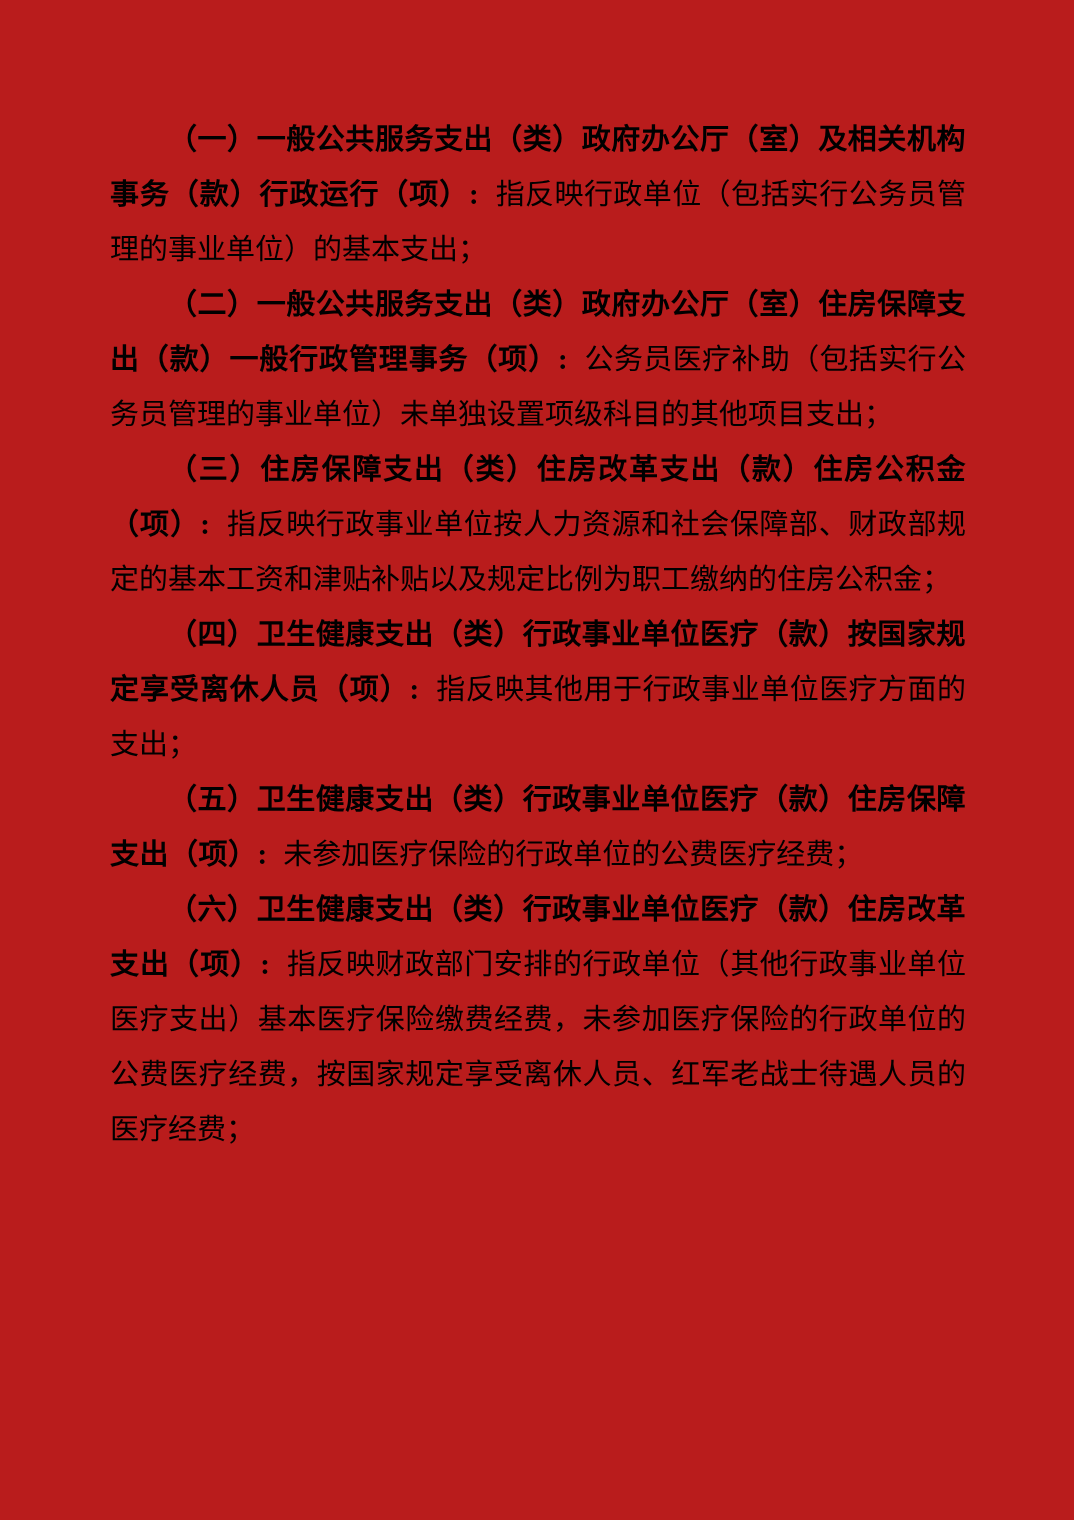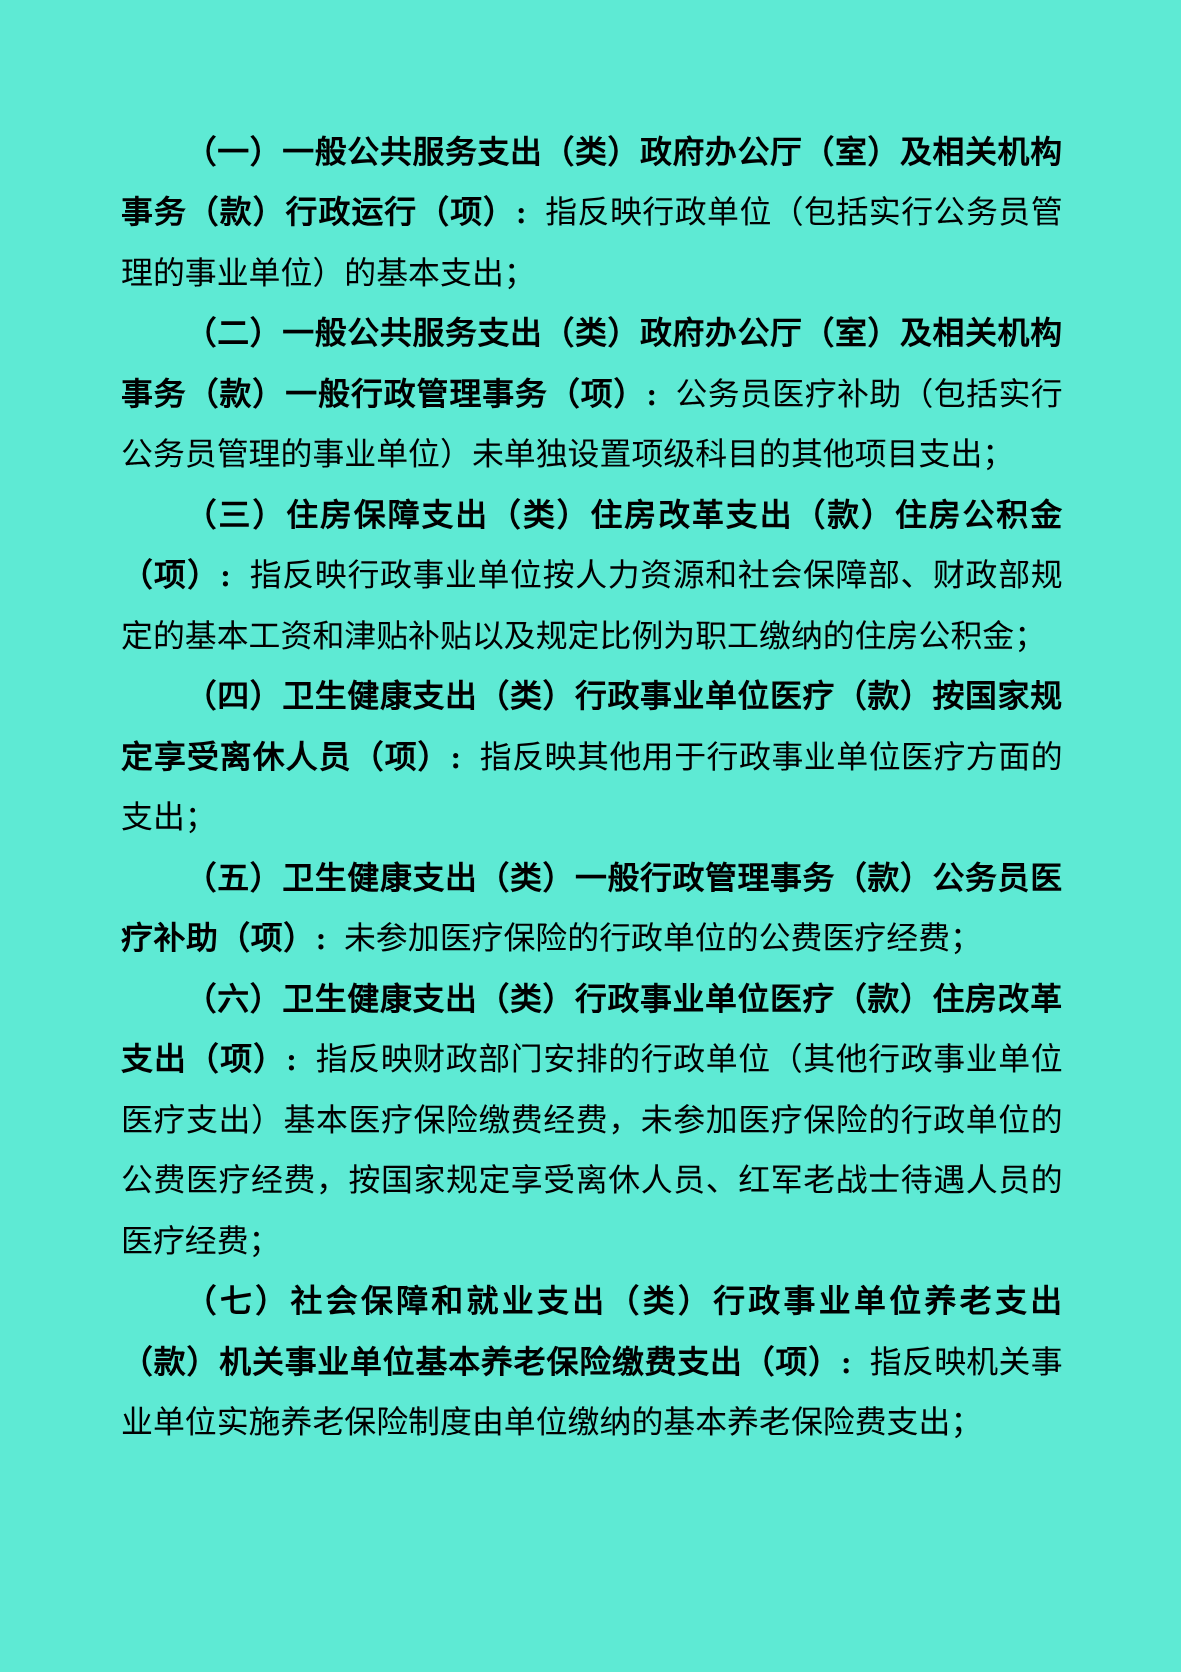--- a/index.html
+++ b/index.html
@@ -18,7 +18,7 @@
     box-sizing: border-box;
     width: 1074px;
     height: 1520px;
-    background: #5eead4;
+    background: #b91c1c;
     padding: 112px 108px 0 110px;
   }
   .doc-body {

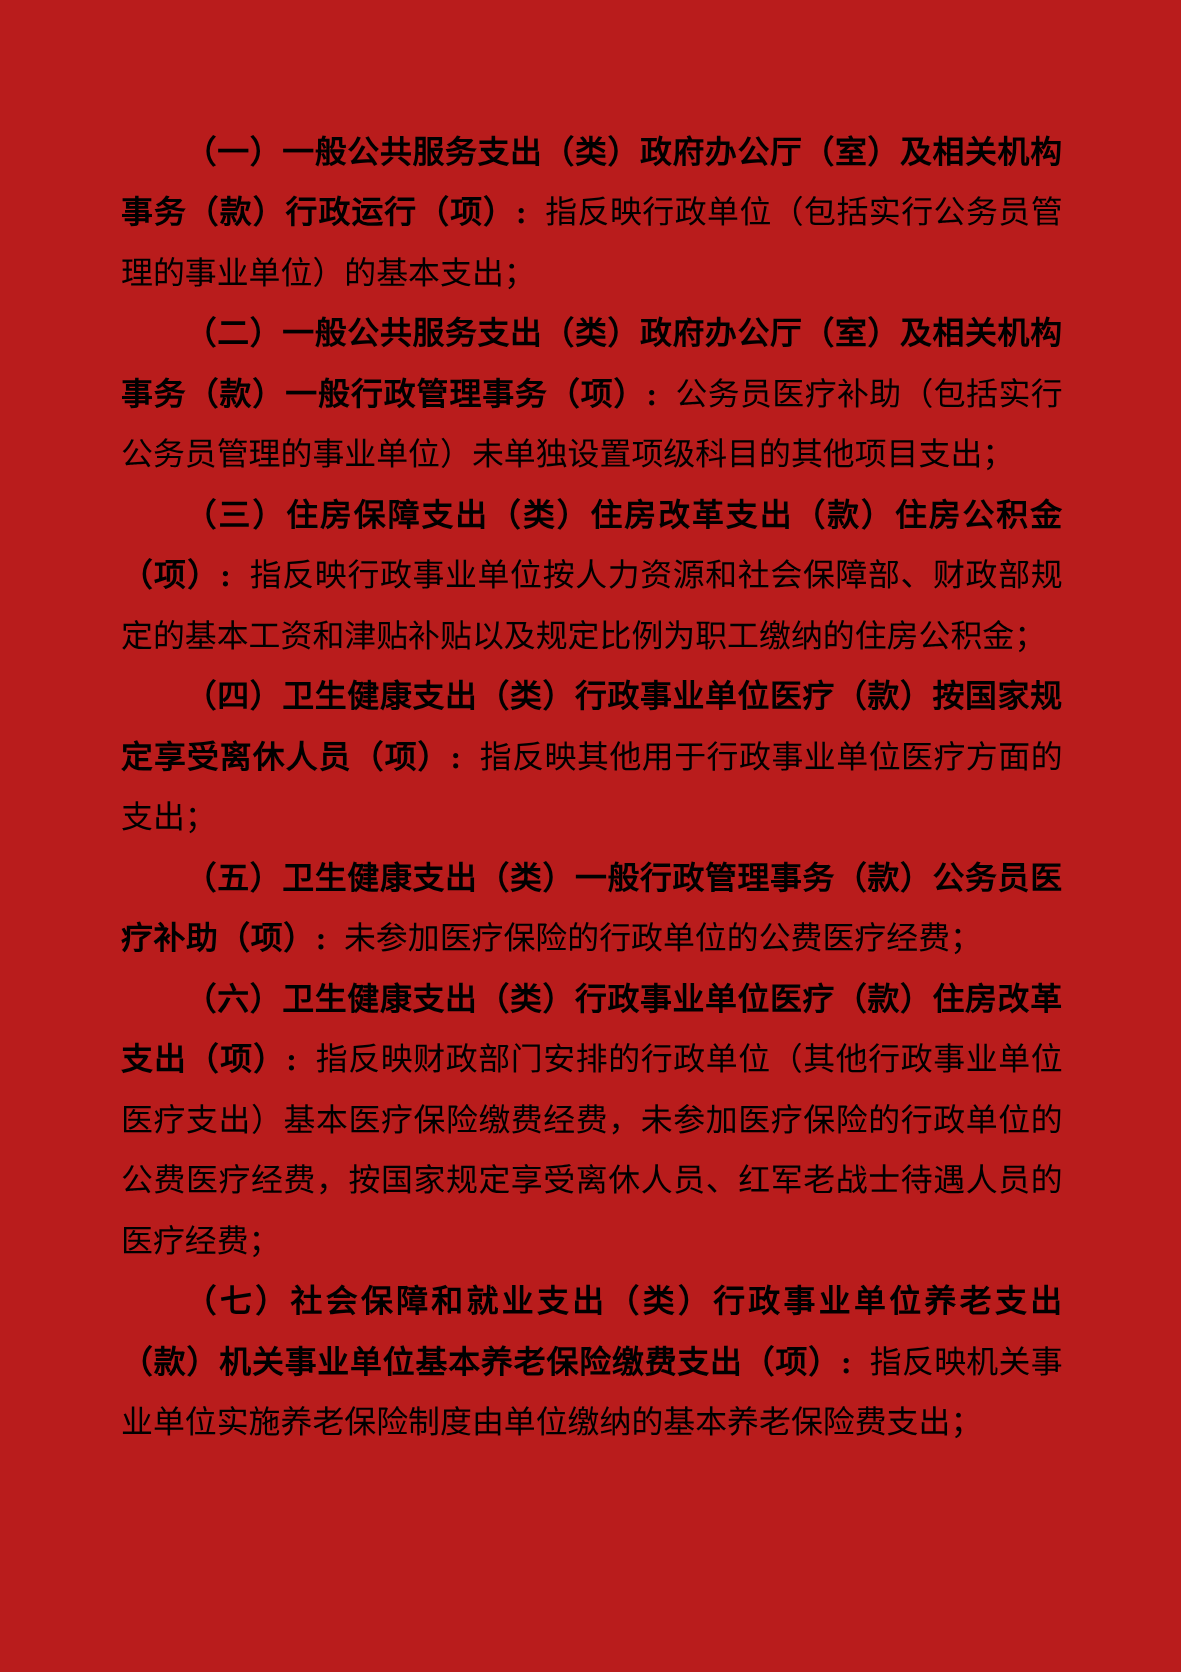--- a/index.html
+++ b/index.html
@@ -55,7 +55,7 @@
 <div class="page">
   <div class="doc-body">
       <p class="para"><span class="para-heading">（一）一般公共服务支出（类）政府办公厅（室）及相关机构事务（款）行政运行（项）:</span><span class="para-body">指反映行政单位（包括实行公务员管理的事业单位）的基本支出；</span></p>
-      <p class="para"><span class="para-heading">（二）一般公共服务支出（类）政府办公厅（室）及相关机构事务（款）一般行政管理事务（项）:</span><span class="para-body">公务员医疗补助（包括实行公务员管理的事业单位）未单独设置项级科目的其他项目支出；</span></p>
+      <p class="para"><span class="para-heading">（二）一般公共服务支出（类）政府办公厅（室）住房保障支出（款）一般行政管理事务（项）:</span><span class="para-body">公务员医疗补助（包括实行公务员管理的事业单位）未单独设置项级科目的其他项目支出；</span></p>
       <p class="para"><span class="para-heading">（三）住房保障支出（类）住房改革支出（款）住房公积金（项）:</span><span class="para-body">指反映行政事业单位按人力资源和社会保障部、财政部规定的基本工资和津贴补贴以及规定比例为职工缴纳的住房公积金；</span></p>
       <p class="para"><span class="para-heading">（四）卫生健康支出（类）行政事业单位医疗（款）按国家规定享受离休人员（项）:</span><span class="para-body">指反映其他用于行政事业单位医疗方面的支出；</span></p>
       <p class="para"><span class="para-heading">（五）卫生健康支出（类）一般行政管理事务（款）公务员医疗补助（项）:</span><span class="para-body">未参加医疗保险的行政单位的公费医疗经费；</span></p>

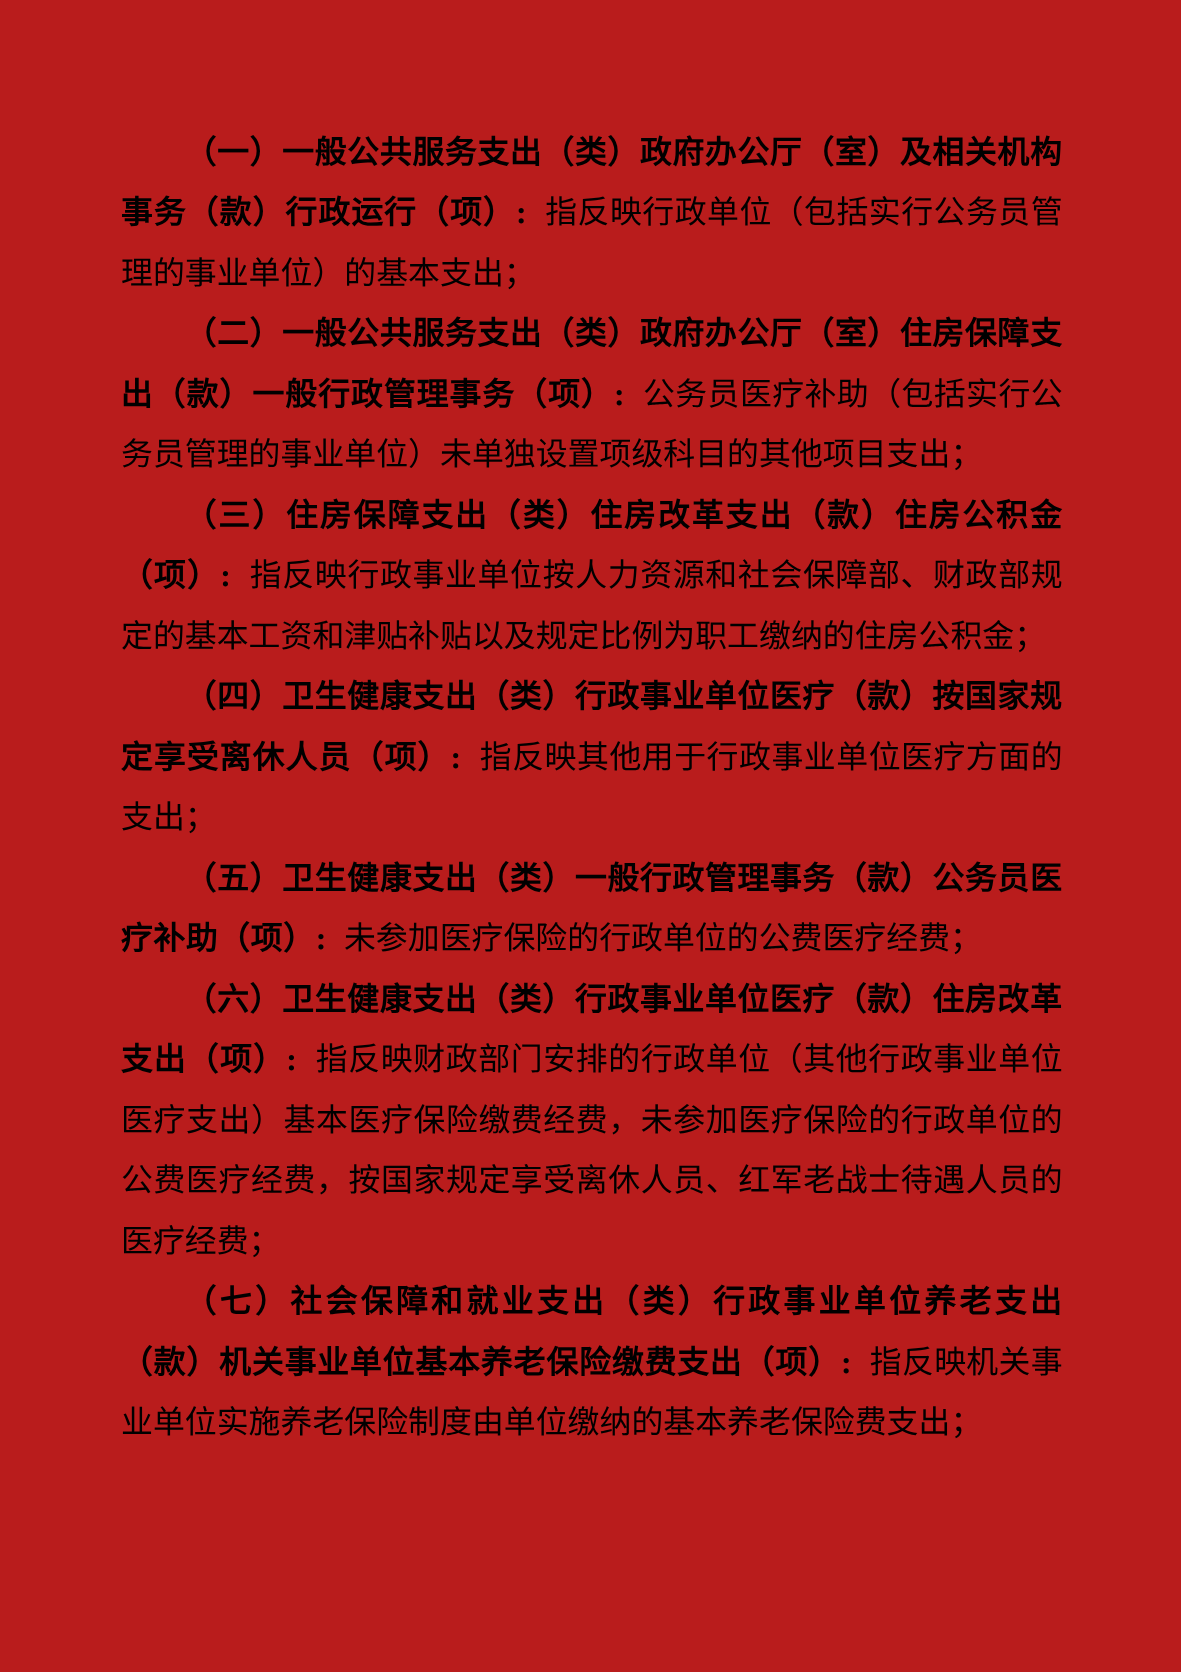--- a/index.html
+++ b/index.html
@@ -58,7 +58,7 @@
       <p class="para"><span class="para-heading">（二）一般公共服务支出（类）政府办公厅（室）住房保障支出（款）一般行政管理事务（项）:</span><span class="para-body">公务员医疗补助（包括实行公务员管理的事业单位）未单独设置项级科目的其他项目支出；</span></p>
       <p class="para"><span class="para-heading">（三）住房保障支出（类）住房改革支出（款）住房公积金（项）:</span><span class="para-body">指反映行政事业单位按人力资源和社会保障部、财政部规定的基本工资和津贴补贴以及规定比例为职工缴纳的住房公积金；</span></p>
       <p class="para"><span class="para-heading">（四）卫生健康支出（类）行政事业单位医疗（款）按国家规定享受离休人员（项）:</span><span class="para-body">指反映其他用于行政事业单位医疗方面的支出；</span></p>
-      <p class="para"><span class="para-heading">（五）卫生健康支出（类）一般行政管理事务（款）公务员医疗补助（项）:</span><span class="para-body">未参加医疗保险的行政单位的公费医疗经费；</span></p>
+      <p class="para"><span class="para-heading">（五）卫生健康支出（类）行政事业单位医疗（款）住房保障支出（项）:</span><span class="para-body">未参加医疗保险的行政单位的公费医疗经费；</span></p>
       <p class="para"><span class="para-heading">（六）卫生健康支出（类）行政事业单位医疗（款）住房改革支出（项）:</span><span class="para-body">指反映财政部门安排的行政单位（其他行政事业单位医疗支出）基本医疗保险缴费经费，未参加医疗保险的行政单位的公费医疗经费，按国家规定享受离休人员、红军老战士待遇人员的医疗经费；</span></p>
       <p class="para"><span class="para-heading">（七）社会保障和就业支出（类）行政事业单位养老支出（款）机关事业单位基本养老保险缴费支出（项）:</span><span class="para-body">指反映机关事业单位实施养老保险制度由单位缴纳的基本养老保险费支出；</span></p>
     </div>

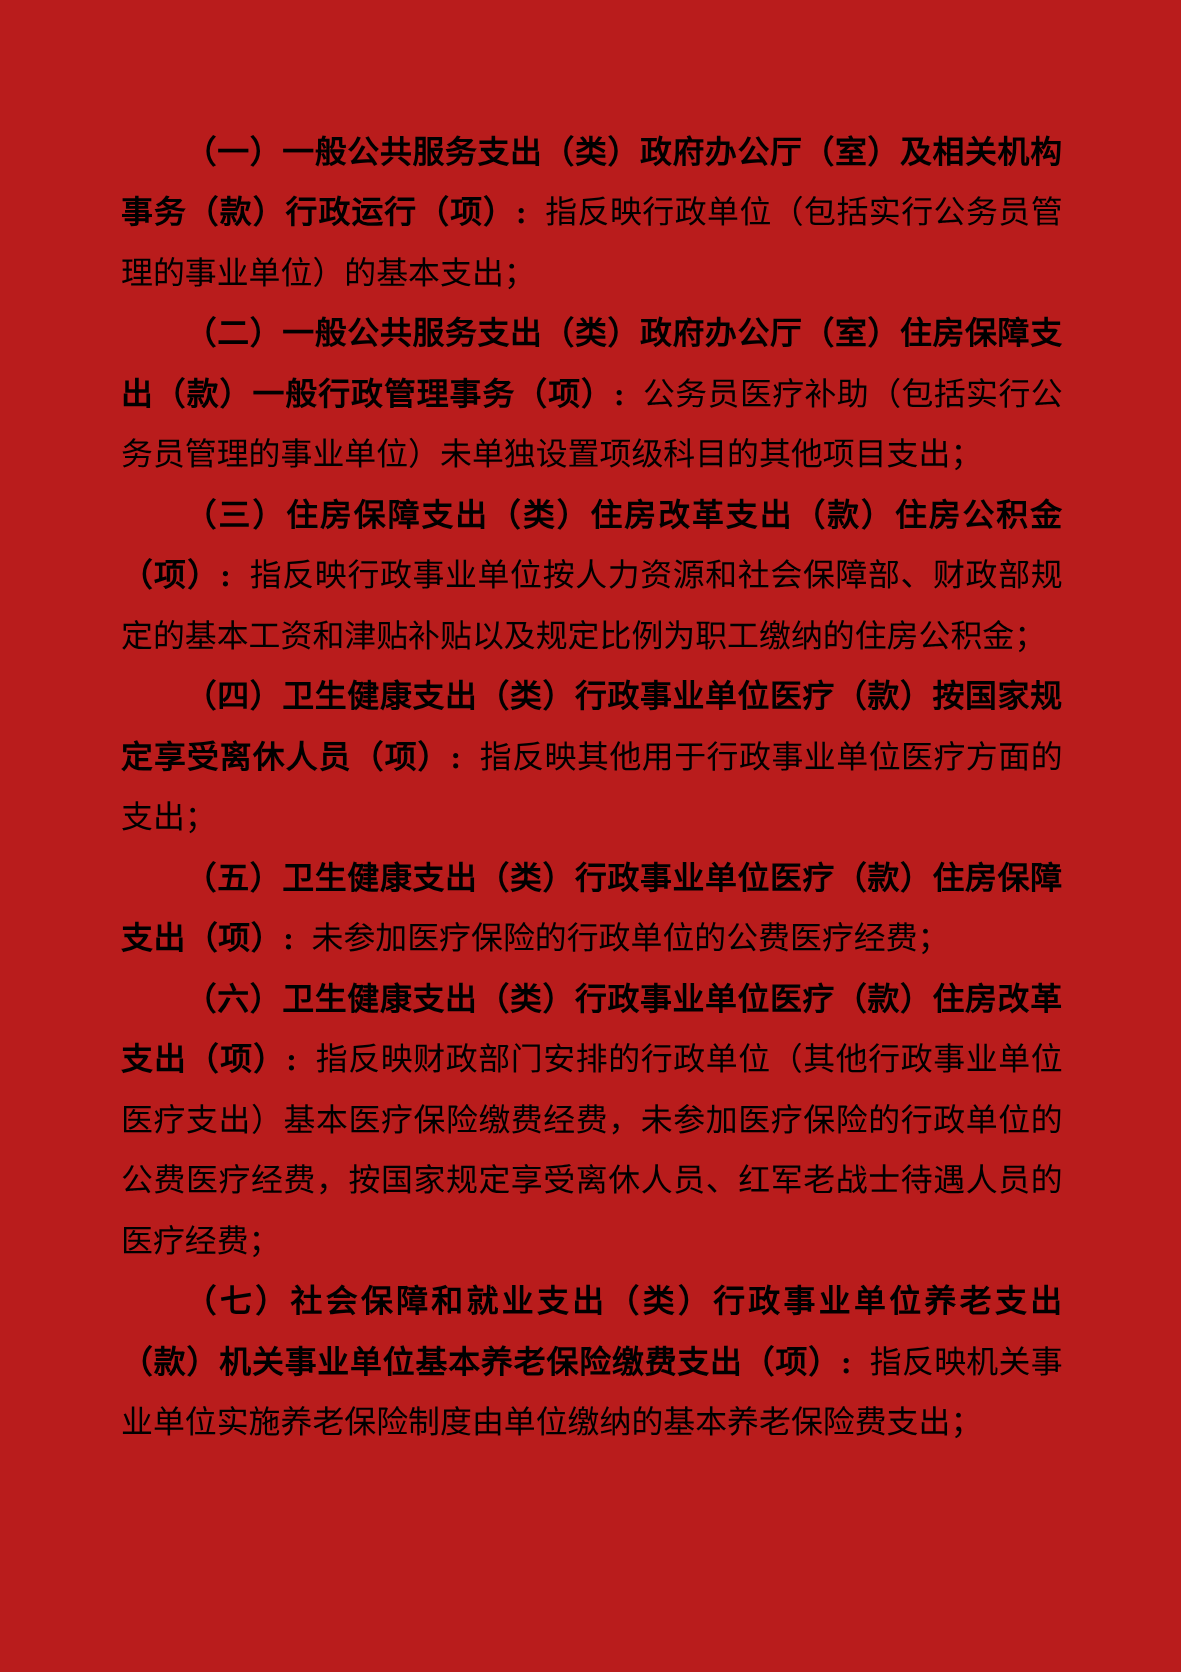--- a/index.html
+++ b/index.html
@@ -60,7 +60,6 @@
       <p class="para"><span class="para-heading">（四）卫生健康支出（类）行政事业单位医疗（款）按国家规定享受离休人员（项）:</span><span class="para-body">指反映其他用于行政事业单位医疗方面的支出；</span></p>
       <p class="para"><span class="para-heading">（五）卫生健康支出（类）行政事业单位医疗（款）住房保障支出（项）:</span><span class="para-body">未参加医疗保险的行政单位的公费医疗经费；</span></p>
       <p class="para"><span class="para-heading">（六）卫生健康支出（类）行政事业单位医疗（款）住房改革支出（项）:</span><span class="para-body">指反映财政部门安排的行政单位（其他行政事业单位医疗支出）基本医疗保险缴费经费，未参加医疗保险的行政单位的公费医疗经费，按国家规定享受离休人员、红军老战士待遇人员的医疗经费；</span></p>
-      <p class="para"><span class="para-heading">（七）社会保障和就业支出（类）行政事业单位养老支出（款）机关事业单位基本养老保险缴费支出（项）:</span><span class="para-body">指反映机关事业单位实施养老保险制度由单位缴纳的基本养老保险费支出；</span></p>
     </div>
 </div>
 

